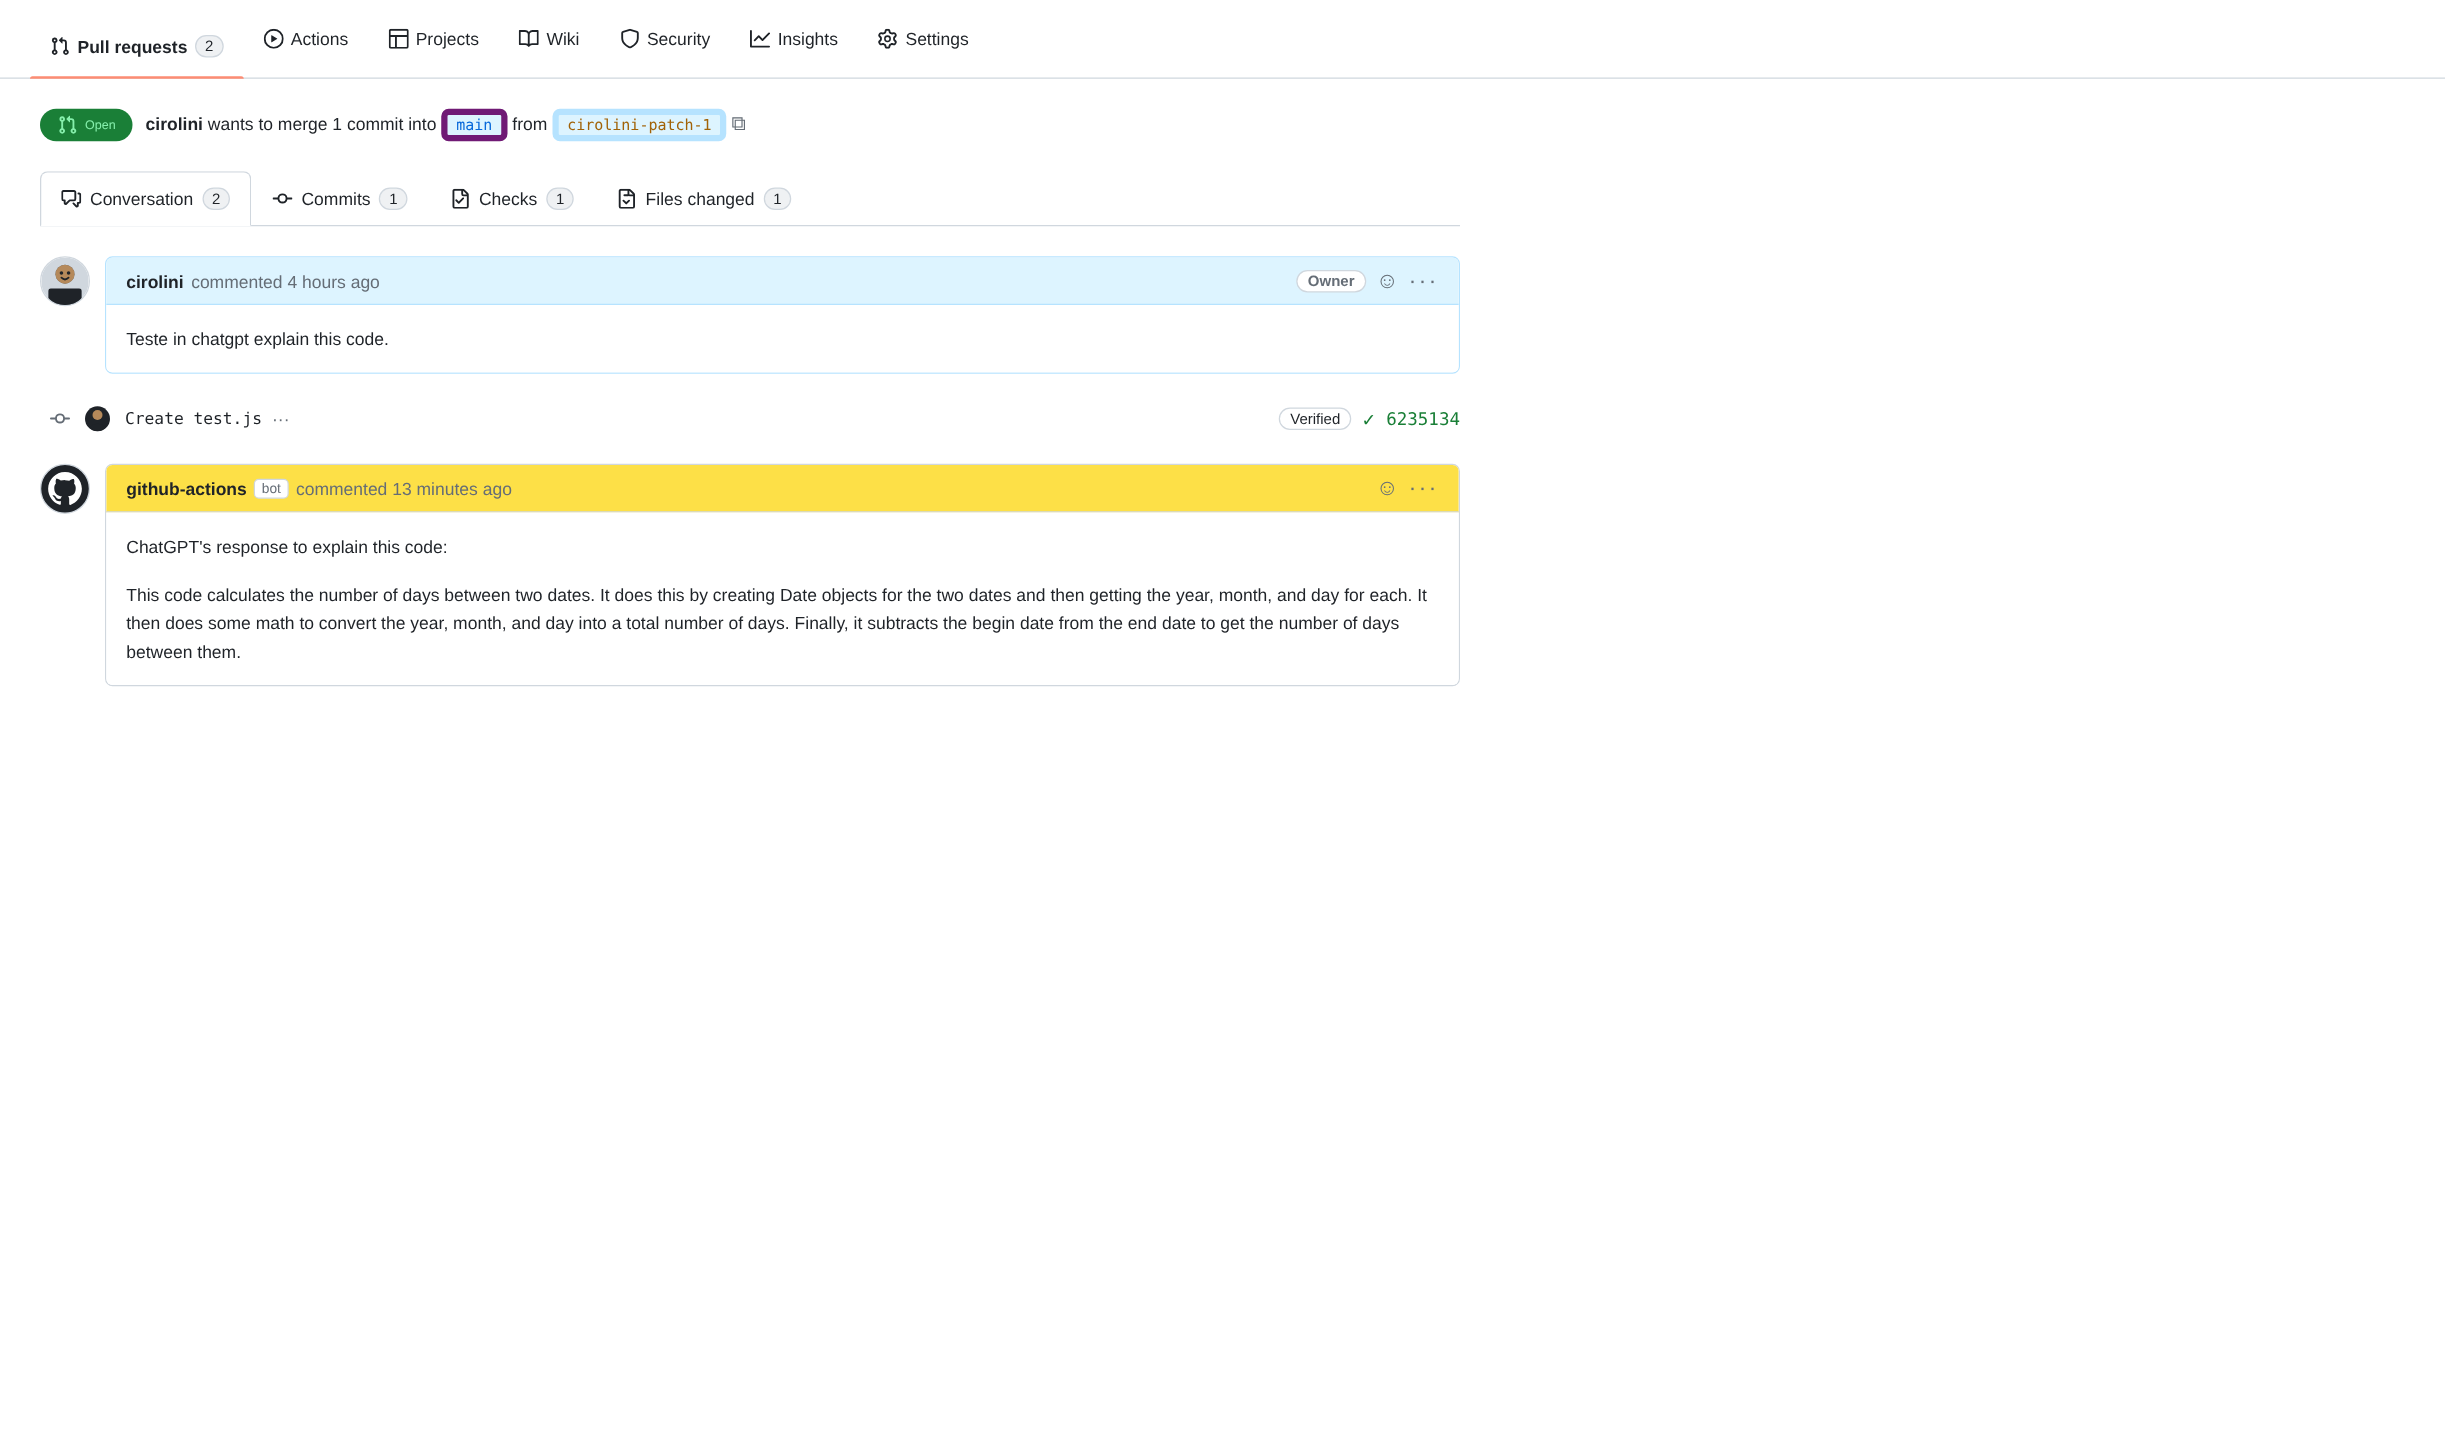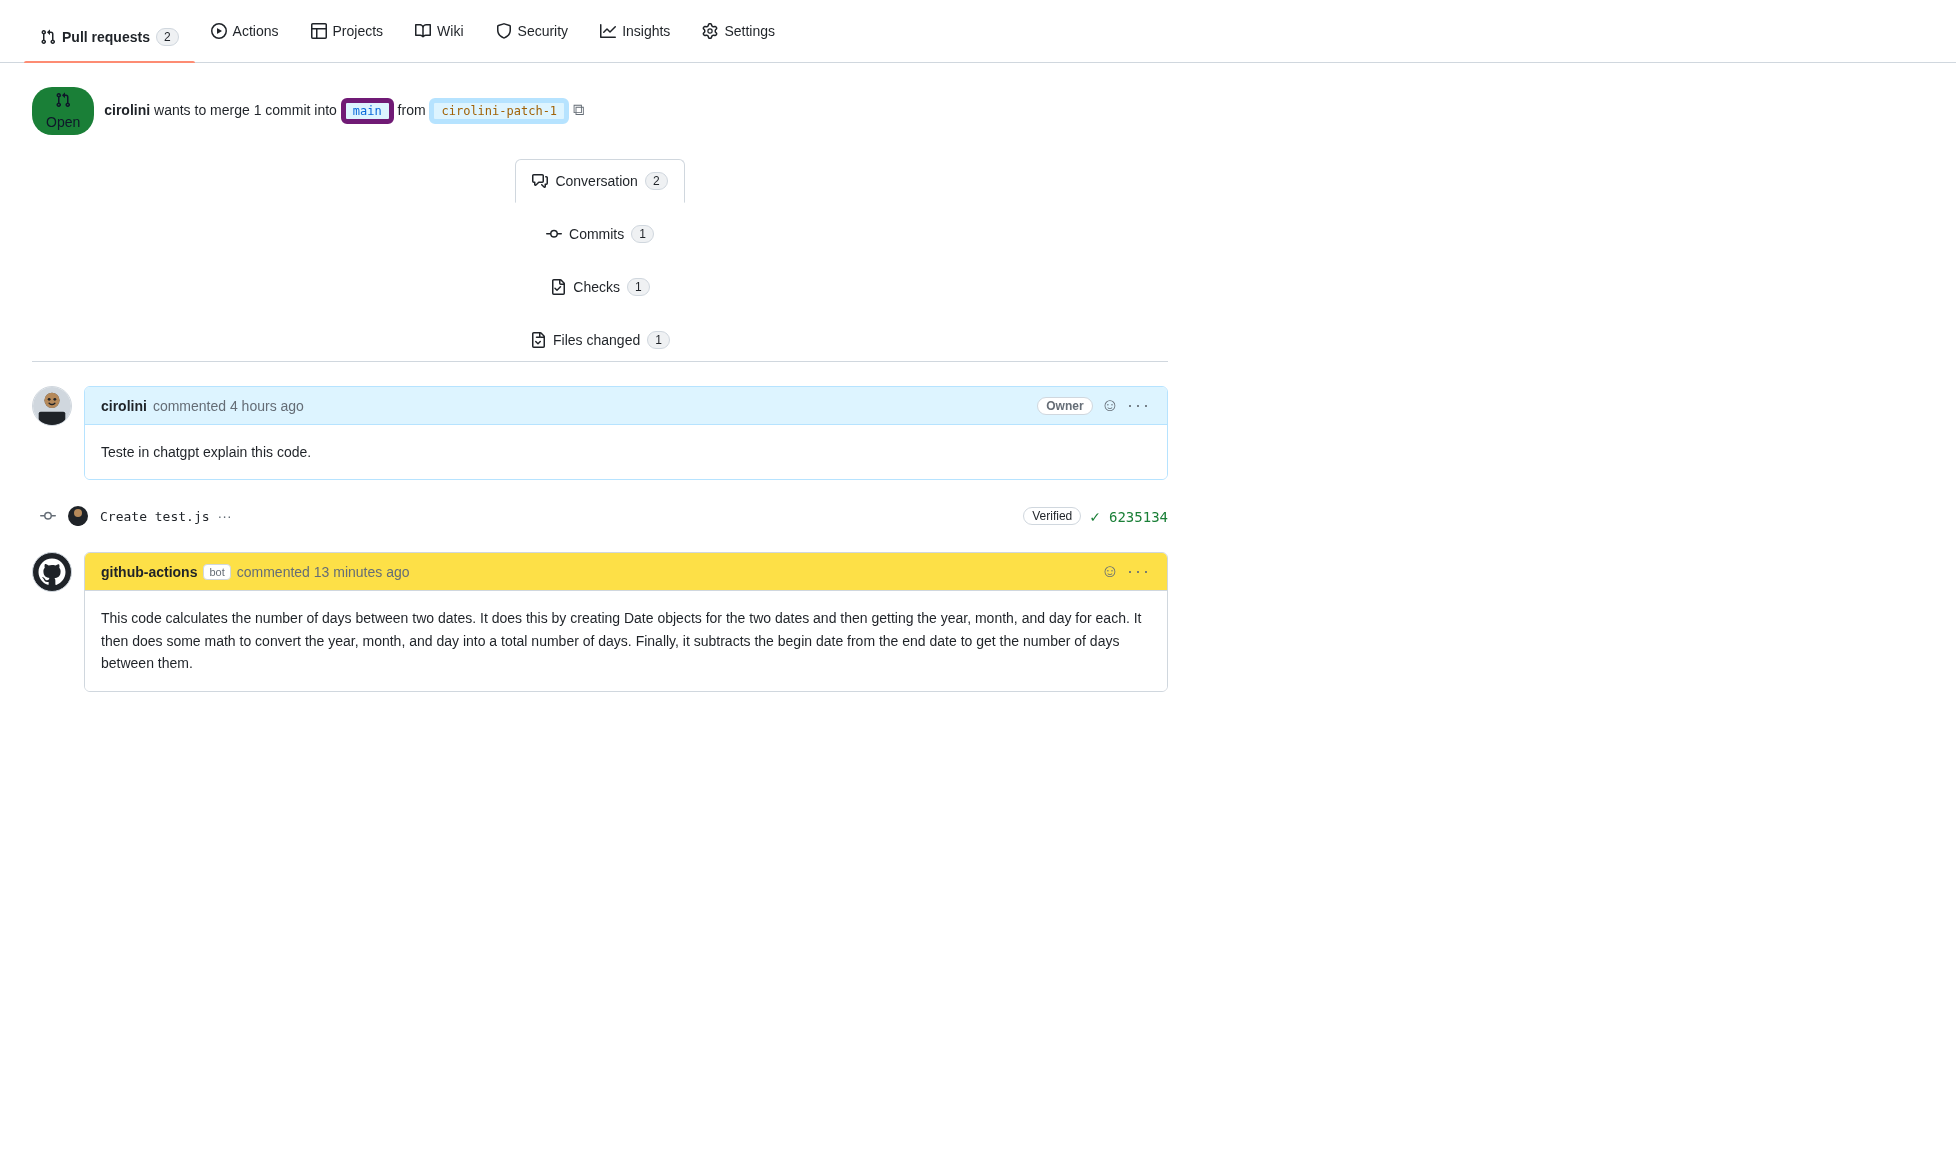--- a/index.html
+++ b/index.html
@@ -85,12 +85,11 @@
       align-items: center;
       gap: 6px;
       background: #1a7f37;
-      color: #0f172a;
+      color: #86efac;
       border-radius: 20px;
       padding: 5px 14px;
-      font-size: 14px;
+      font-size: 10px;
       font-weight: 500;
-      flex-direction: column;
     }
     .pr-meta {
       font-size: 14px;

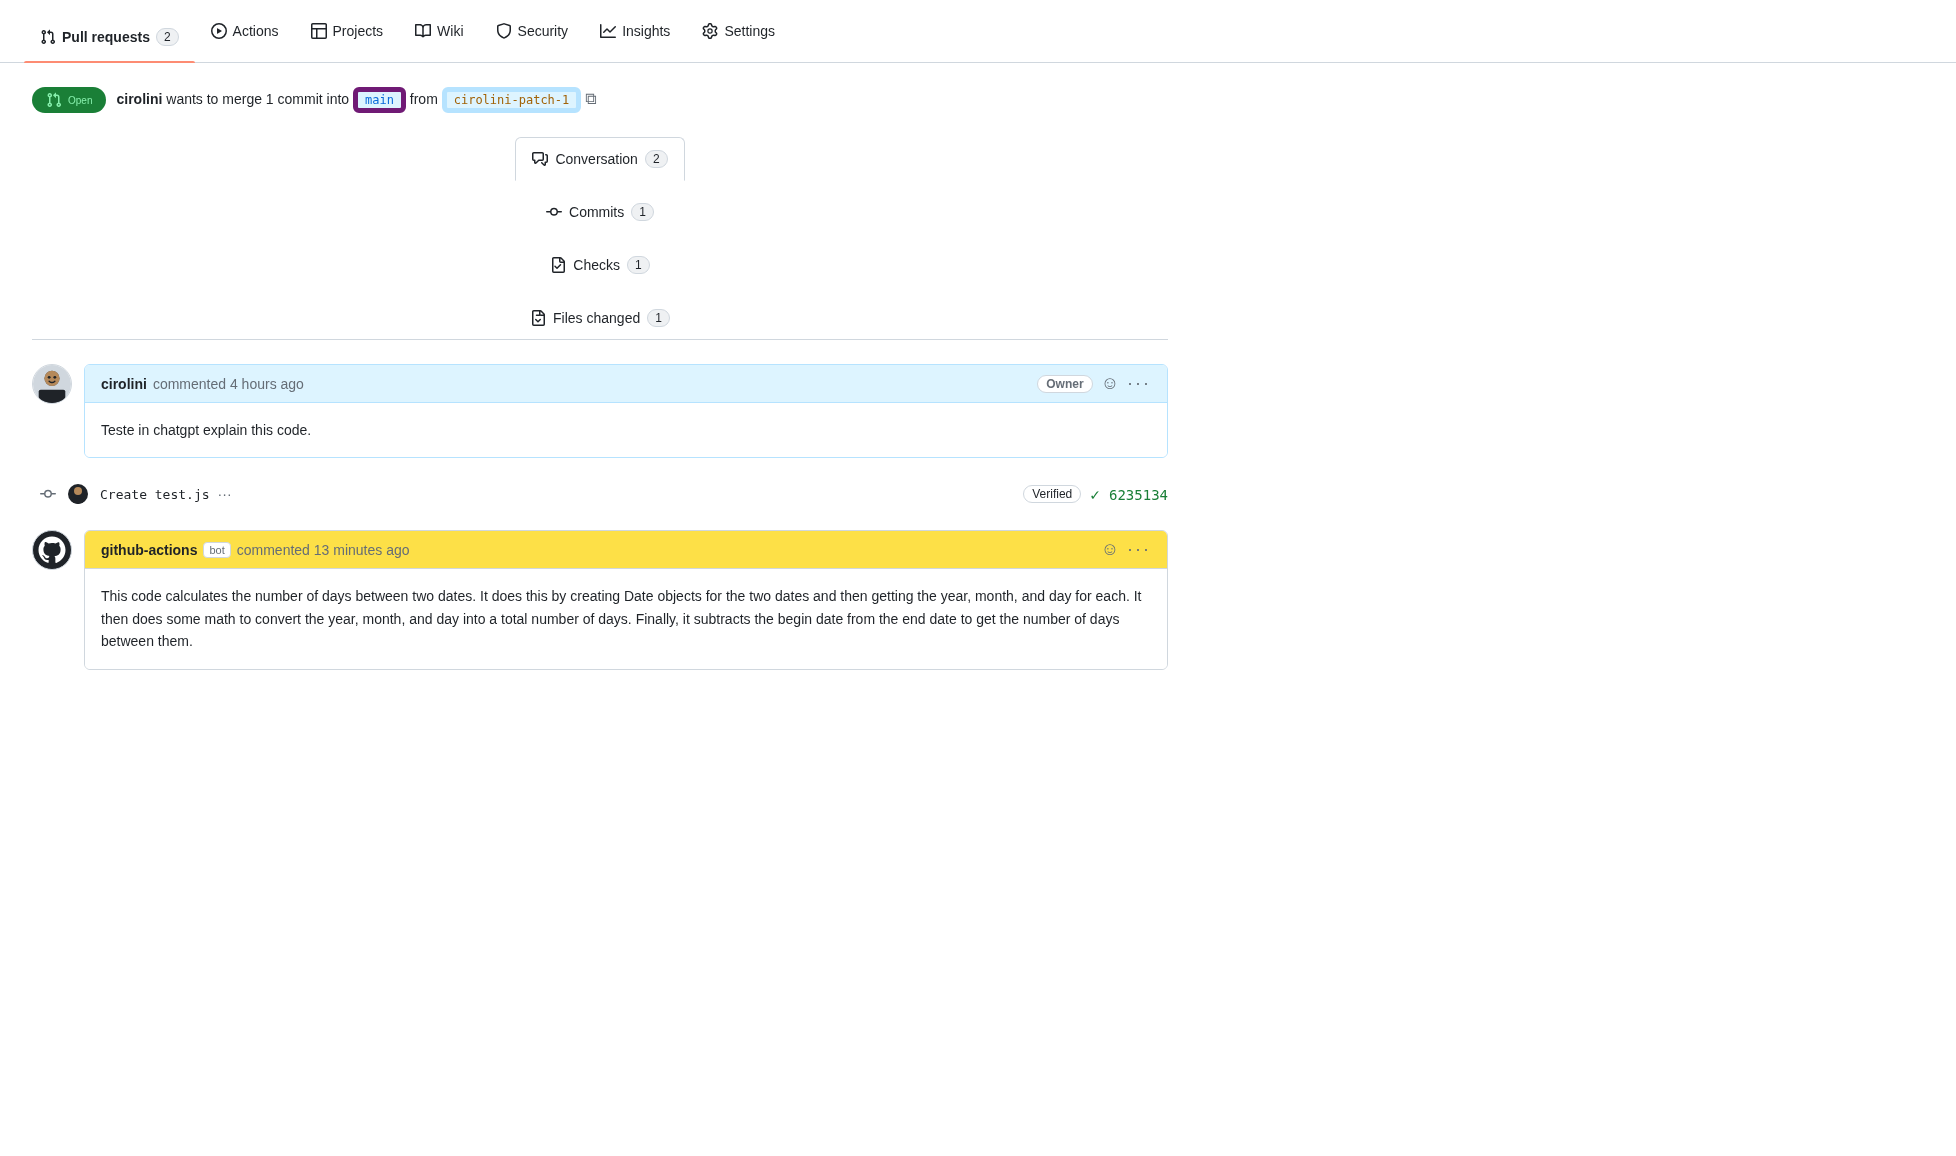--- a/index.html
+++ b/index.html
@@ -122,8 +122,7 @@
       align-items: center;
       border-bottom: 1px solid #d0d7de;
       margin-bottom: 24px;
-      gap: 10px;
-      flex-direction: column;
+      gap: 0;
     }
     .pr-tab {
       display: flex;

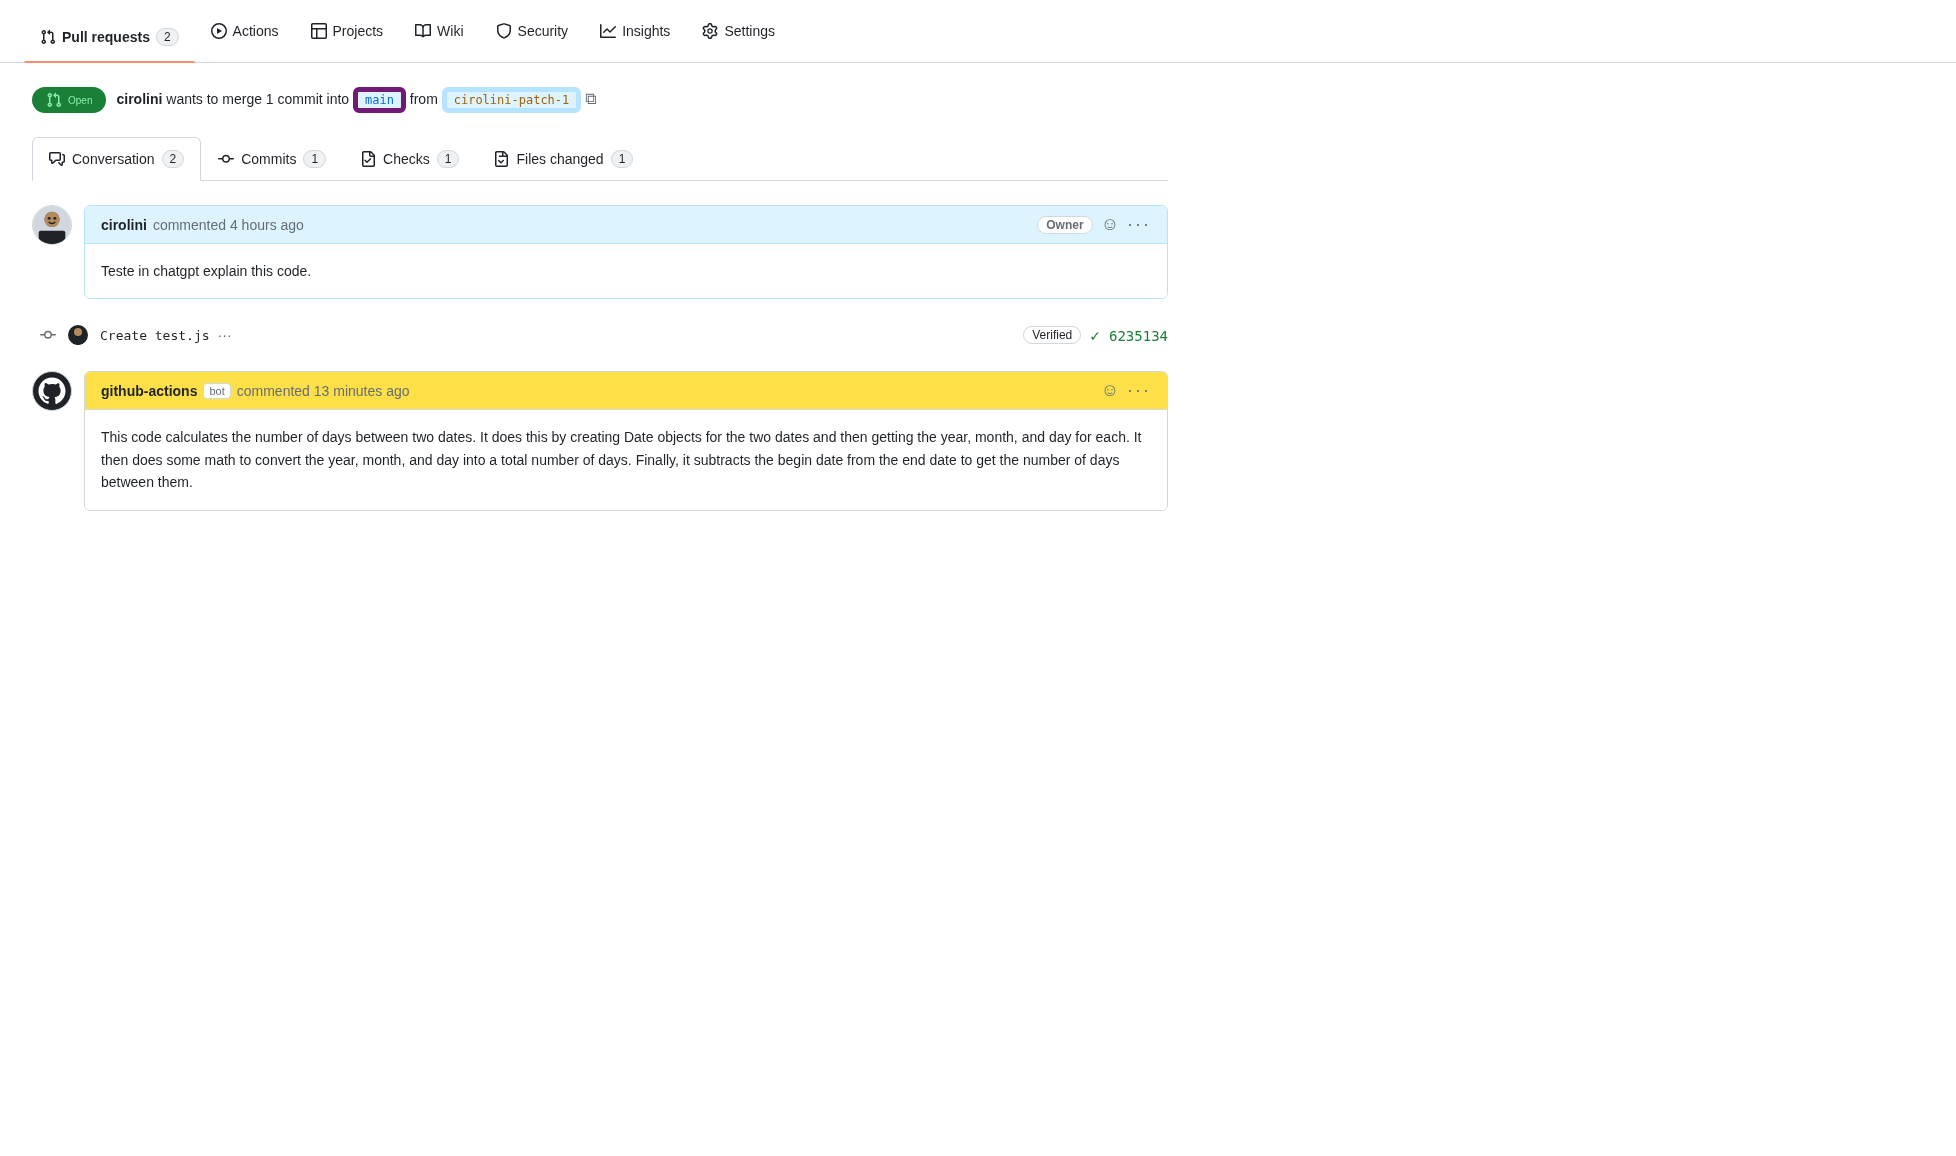--- a/index.html
+++ b/index.html
@@ -520,6 +520,7 @@
           </div>
         </div>
         <div class="comment-body">
+          <p style="margin-bottom: 16px;">ChatGPT's response to explain this code:</p>
           <p>This code calculates the number of days between two dates. It does this by creating Date objects for the two dates and then getting the year, month, and day for each. It then does some math to convert the year, month, and day into a total number of days. Finally, it subtracts the begin date from the end date to get the number of days between them.</p>
         </div>
       </div>

